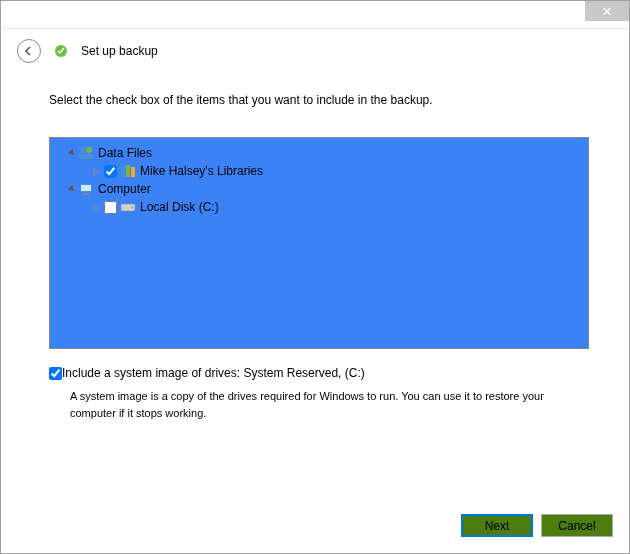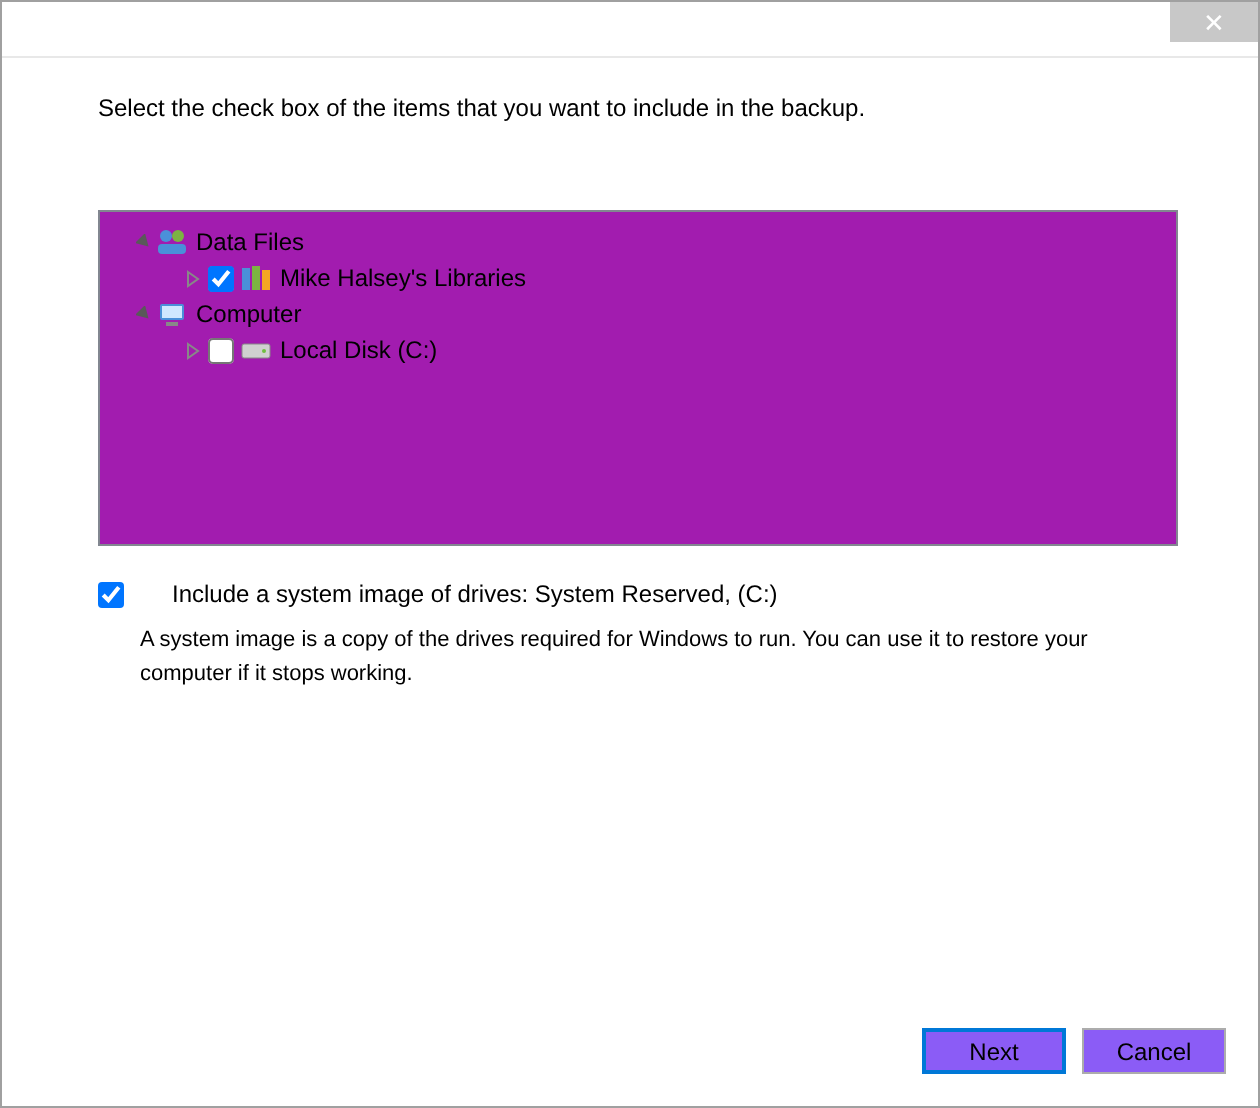--- a/index.html
+++ b/index.html
@@ -43,6 +43,20 @@
     </div>
   </div>
 
+  <div class="header">
+    <div class="back-circle">
+      <svg viewBox="0 0 12 12">
+        <path d="M7 2 L3 6 L7 10" stroke="#555" stroke-width="1.5" fill="none"></path>
+      </svg>
+    </div>
+    <span class="backup-icon">
+      <svg viewBox="0 0 16 16">
+          <circle cx="8" cy="8" r="6" fill="#6fbf3f"></circle>
+          <path d="M5 8 L7 10 L11 5" stroke="#fff" stroke-width="1.5" fill="none"></path>
+        </svg>
+    </span>
+    <span class="header-title">Set up backup</span>
+  </div>
 
   <div class="content">
     <p class="instruction">Select the check box of the items that you want to include in the backup.</p>

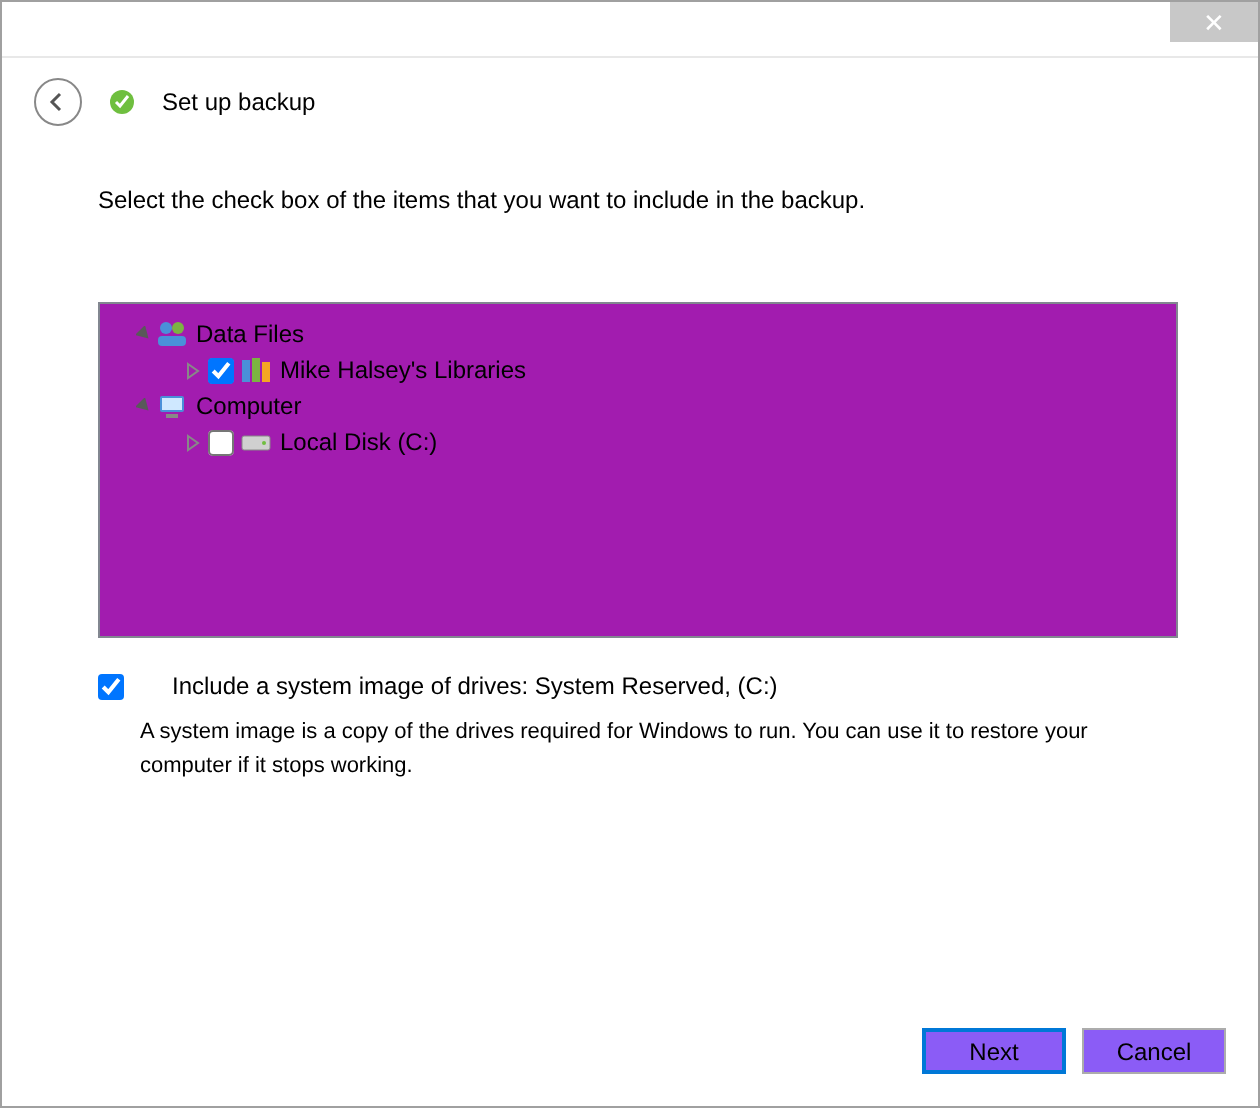--- a/index.html
+++ b/index.html
@@ -14,7 +14,7 @@
     .header-title { font-size: 12px; color: #000; }
     .content { padding: 18px 40px 0 48px; flex: 1; }
     .main-heading { color: #003399; font-size: 15px; font-weight: normal; margin-bottom: 16px; }
-    .instruction { font-size: 12px; color: #000; margin-bottom: 44px; }
+    .instruction { font-size: 12px; color: #000; margin-bottom: 30px; }
     .tree-container { border: 1px solid #828790; height: 168px; padding: 6px 4px; overflow: auto; background: #a21caf; }
     .tree-node { display: flex; align-items: center; height: 18px; line-height: 18px; }
     .indent-0 { padding-left: 12px; }

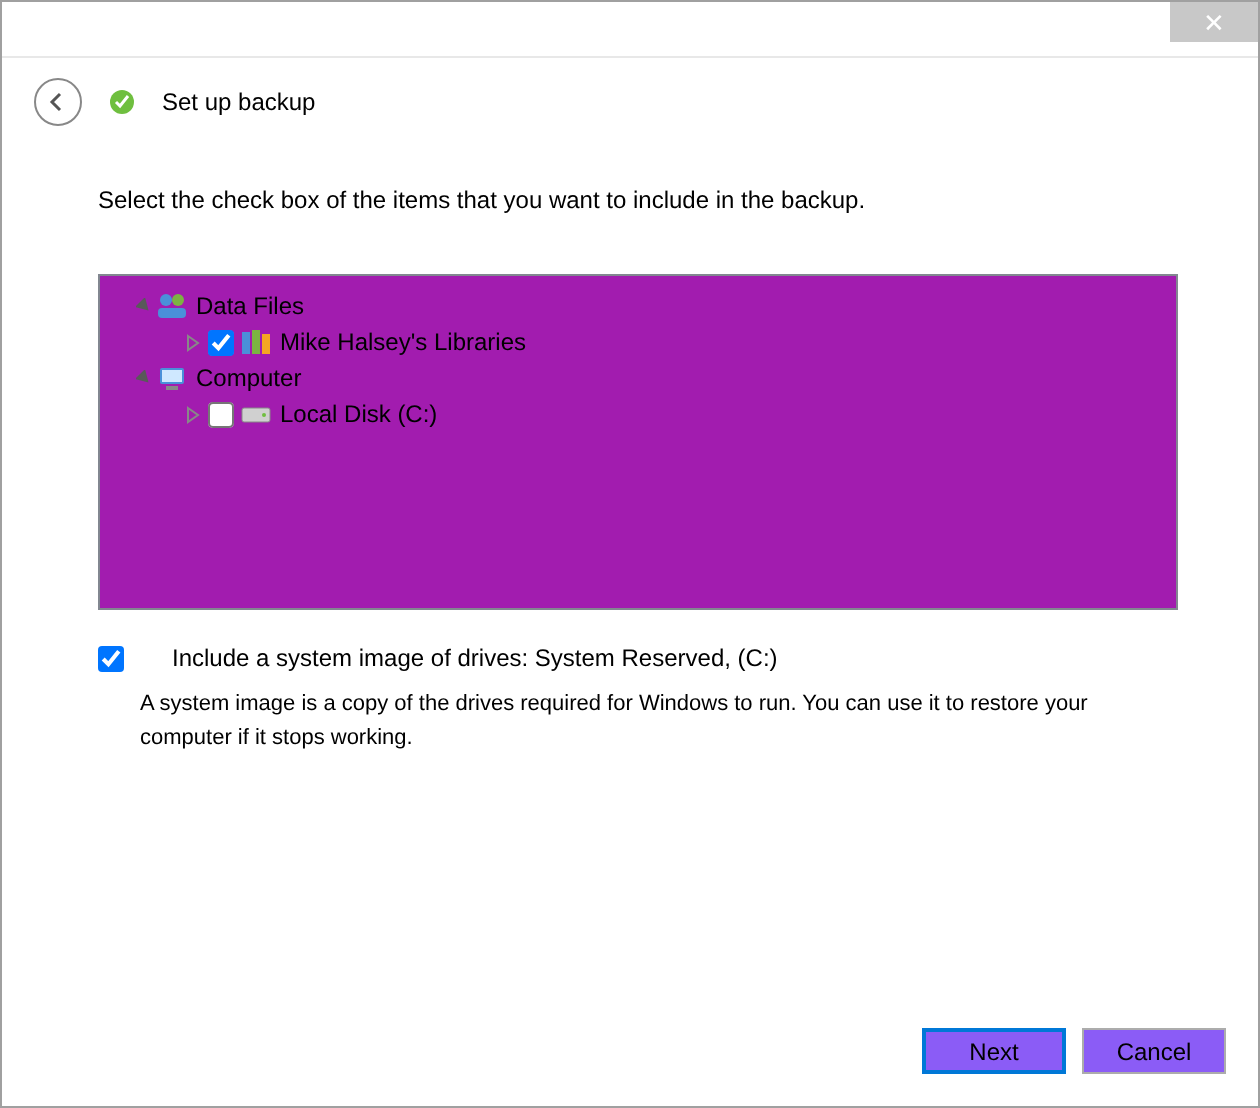--- a/index.html
+++ b/index.html
@@ -15,7 +15,7 @@
     .content { padding: 18px 40px 0 48px; flex: 1; }
     .main-heading { color: #003399; font-size: 15px; font-weight: normal; margin-bottom: 16px; }
     .instruction { font-size: 12px; color: #000; margin-bottom: 30px; }
-    .tree-container { border: 1px solid #828790; height: 168px; padding: 6px 4px; overflow: auto; background: #a21caf; }
+    .tree-container { border: 1px solid #828790; height: 212px; padding: 6px 4px; overflow: auto; background: #3b82f6; }
     .tree-node { display: flex; align-items: center; height: 18px; line-height: 18px; }
     .indent-0 { padding-left: 12px; }
     .indent-1 { padding-left: 36px; }

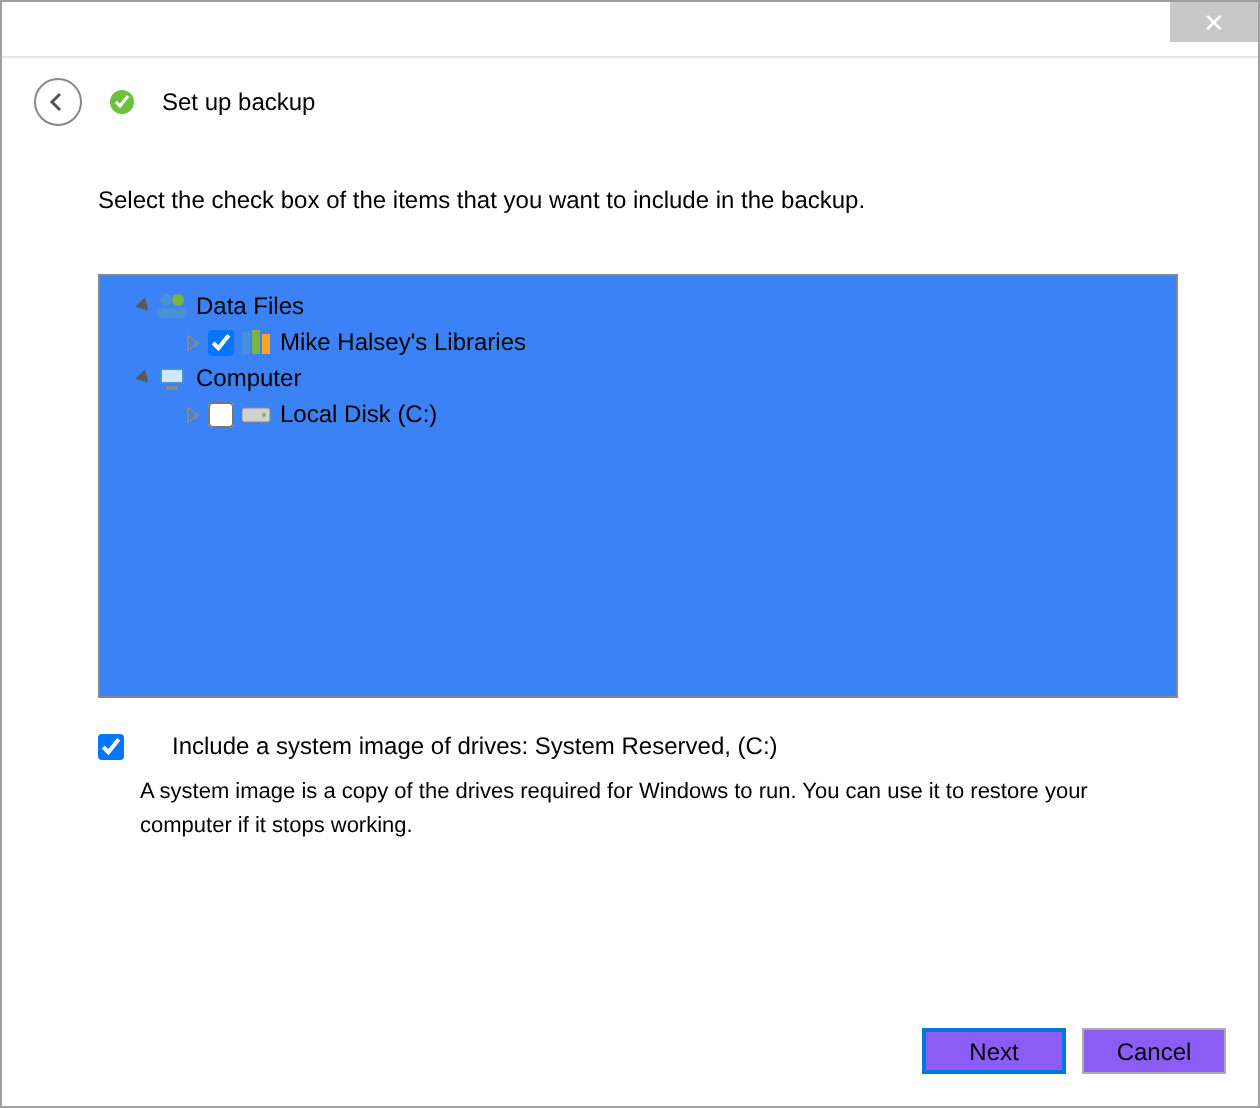--- a/index.html
+++ b/index.html
@@ -25,7 +25,7 @@
     .tree-icon { width: 16px; height: 16px; display: inline-flex; align-items: center; justify-content: center; margin-right: 4px; }
     .tree-label { font-size: 12px; }
     .tree-label.bold { font-weight: normal; }
-    .system-image-row { margin-top: 16px; display: flex; align-items: flex-end; gap: 24px; padding-left: 0; }
+    .system-image-row { margin-top: 16px; display: flex; align-items: flex-end; gap: 0; padding-left: 0; }
     .system-image-row input { margin-top: 2px; }
     .system-image-desc { font-size: 11px; color: #000; margin-top: 8px; padding-left: 21px; line-height: 1.5; }
     .button-bar { display: flex; justify-content: flex-end; gap: 8px; padding: 14px 16px 16px 16px; }

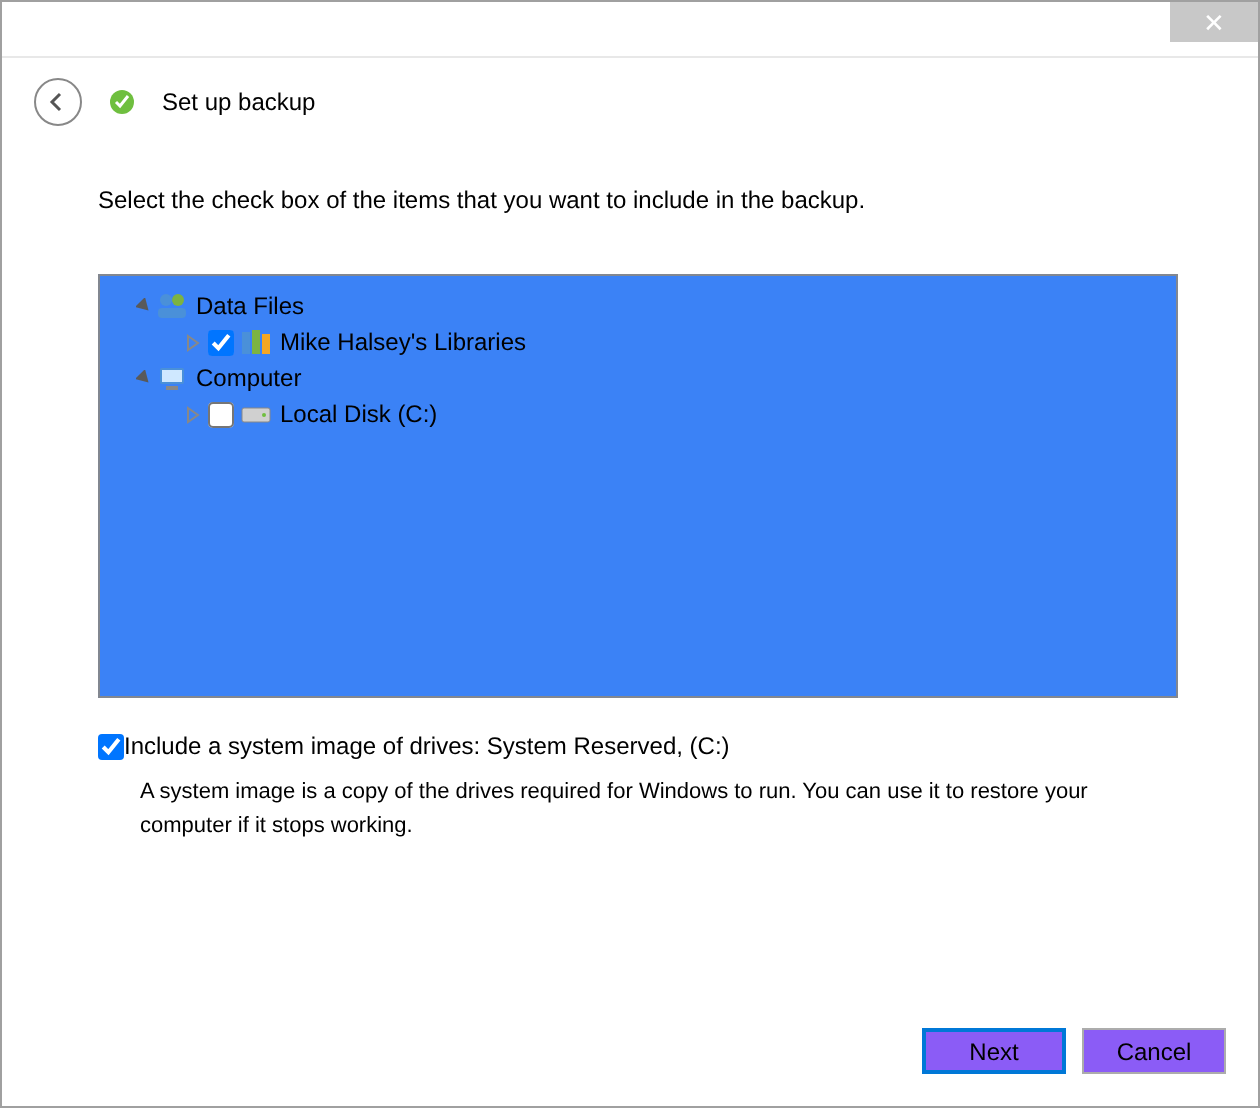--- a/index.html
+++ b/index.html
@@ -29,7 +29,7 @@
     .system-image-row input { margin-top: 2px; }
     .system-image-desc { font-size: 11px; color: #000; margin-top: 8px; padding-left: 21px; line-height: 1.5; }
     .button-bar { display: flex; justify-content: flex-end; gap: 8px; padding: 14px 16px 16px 16px; }
-    .btn { min-width: 72px; height: 23px; border: 1px solid #acacac; background: #8b5cf6; font-family: inherit; font-size: 12px; cursor: pointer; padding: 0 12px; }
+    .btn { min-width: 72px; height: 23px; border: 1px solid #acacac; background: #4d7c0f; font-family: inherit; font-size: 12px; cursor: pointer; padding: 0 12px; }
     .btn.primary { border: 2px solid #0078d7; }
   </style>
 </head>

